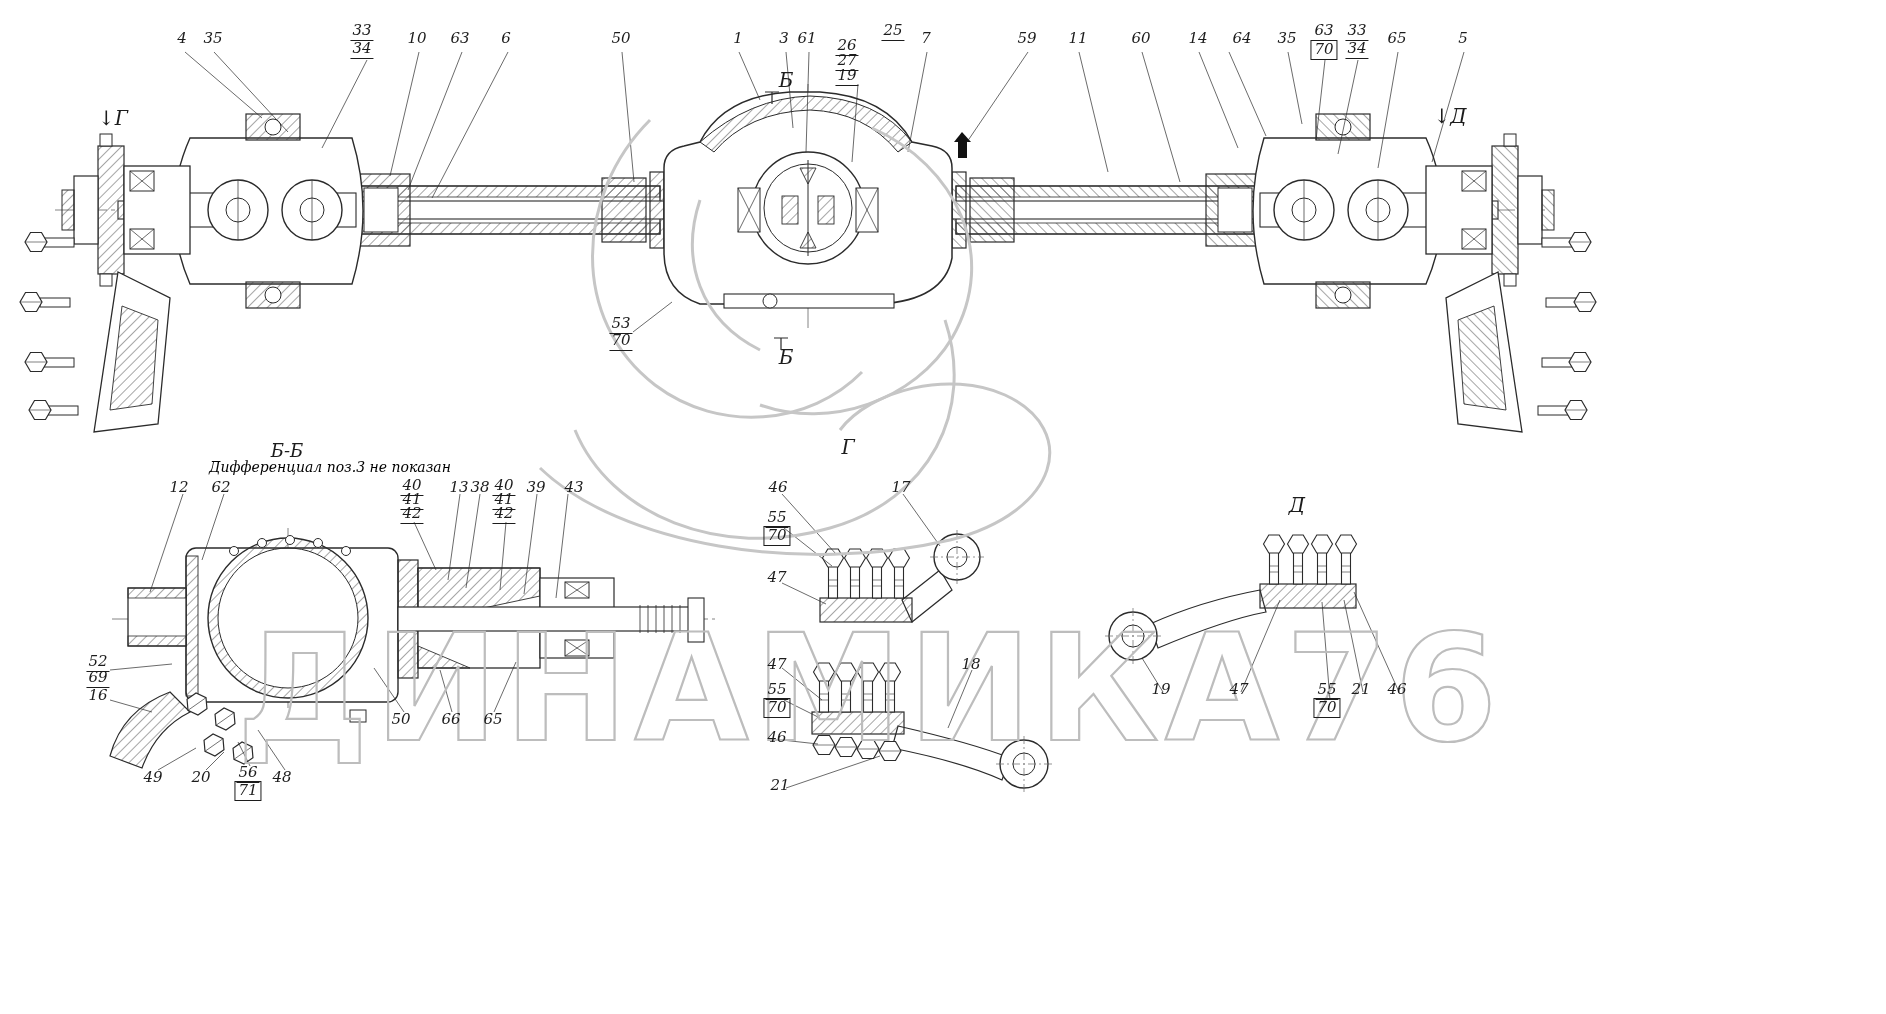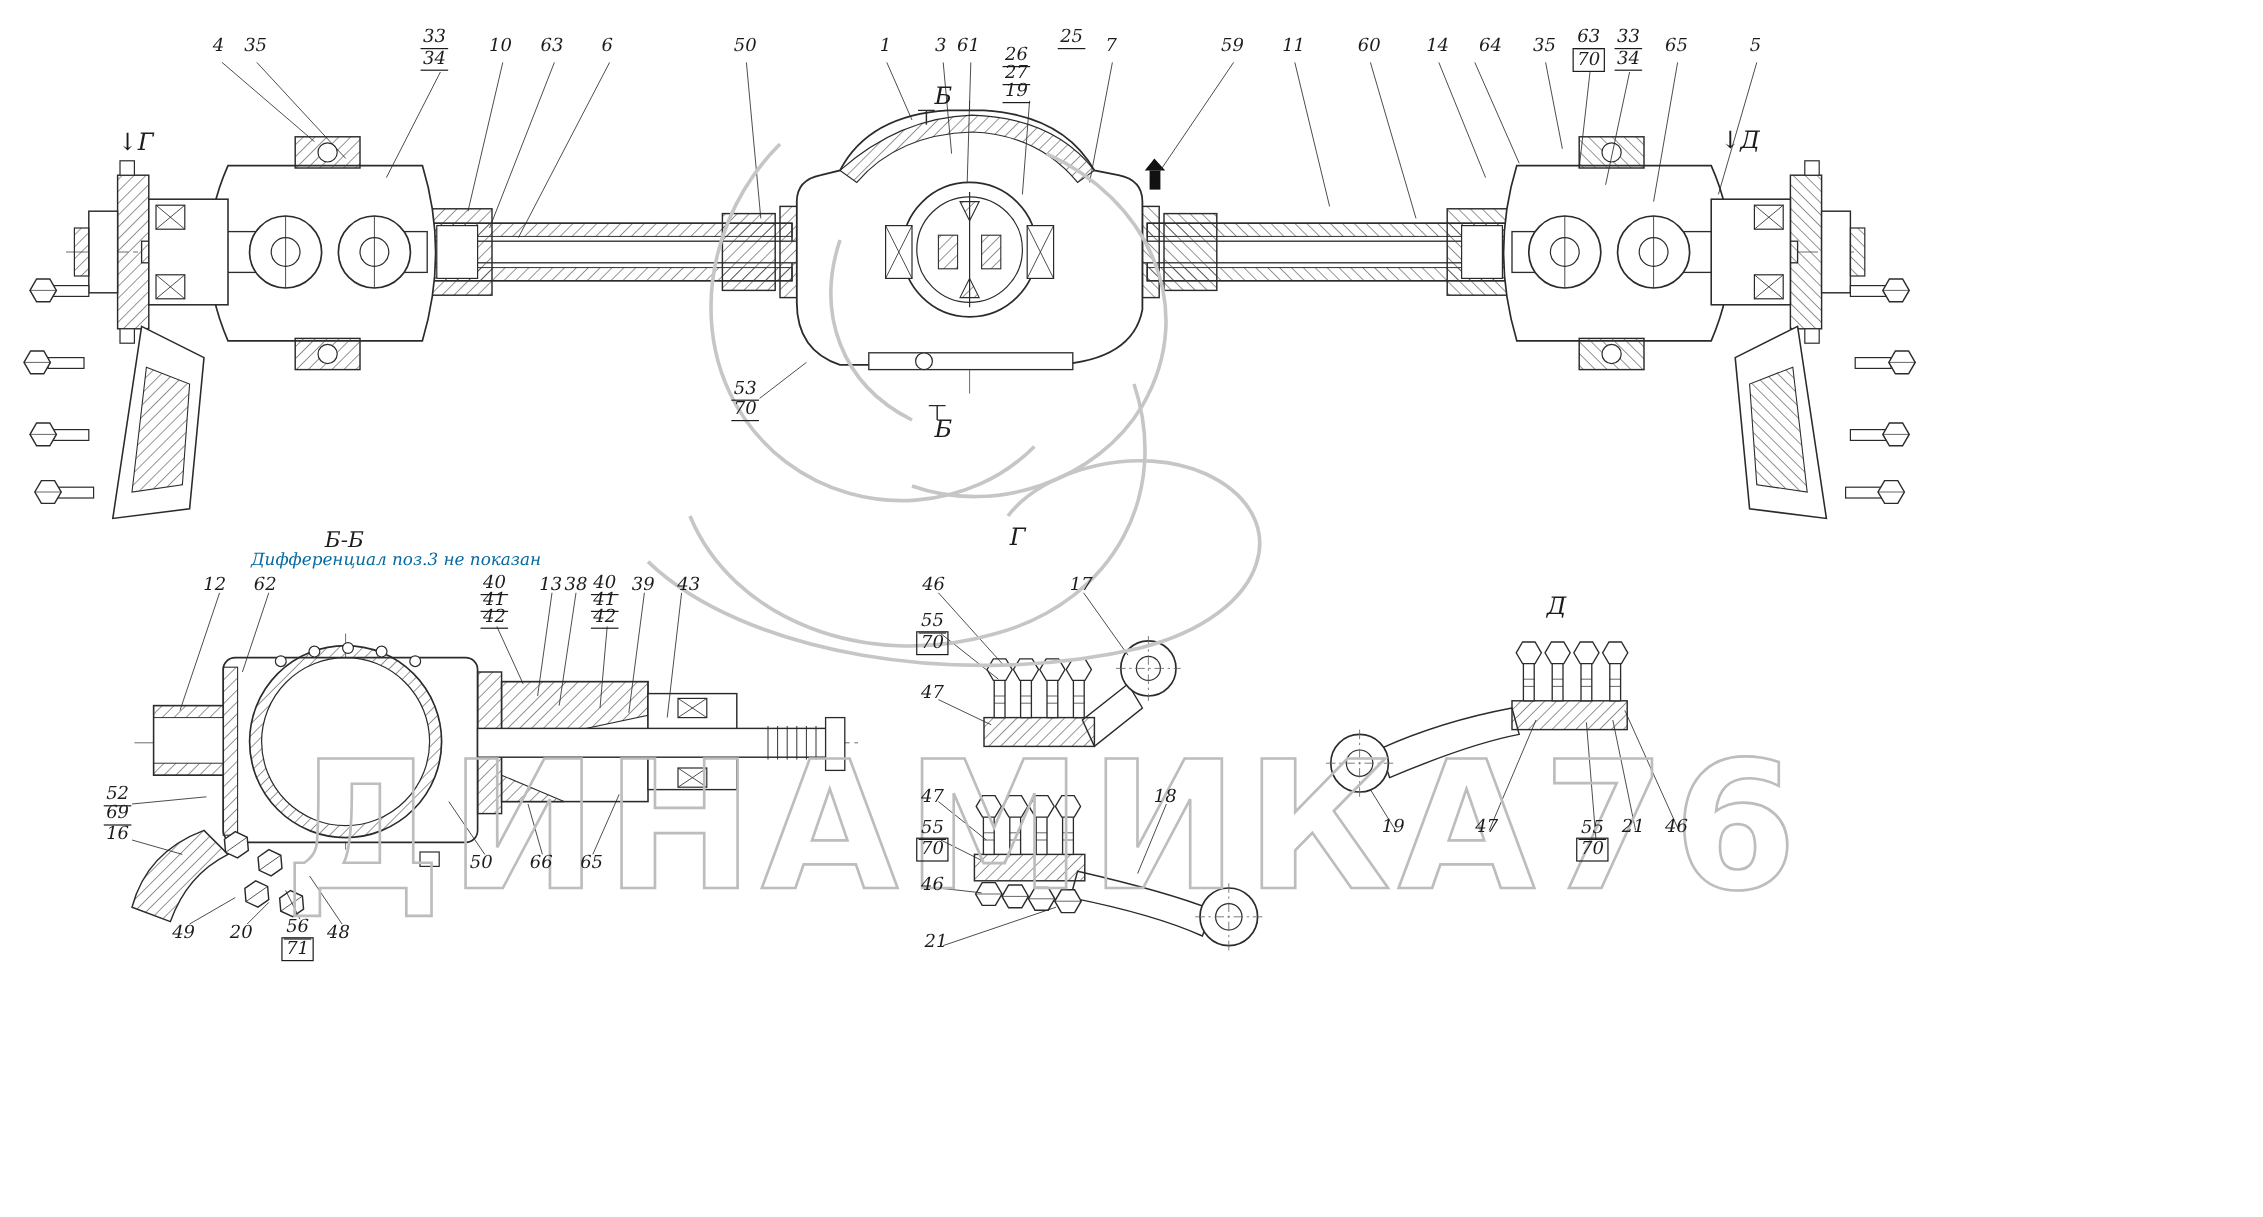--- a/index.html
+++ b/index.html
@@ -14,7 +14,7 @@
   .view-label{position:absolute;transform:translate(-50%,-50%);font:italic 20px "DejaVu Serif",serif;
               color:#1c1c1c;white-space:nowrap;}
   .bb-title{position:absolute;transform:translate(-50%,-50%);font:italic 18px "DejaVu Serif",serif;color:#1c1c1c;}
-  .bb-subtitle{position:absolute;transform:translate(-50%,-50%);font:italic 14px "DejaVu Serif",serif;color:#0369a1;white-space:nowrap;}
+  .bb-subtitle{position:absolute;transform:translate(-50%,-50%);font:italic 14px "DejaVu Serif",serif;color:#000000;white-space:nowrap;}
 </style>
 </head>
 <body>

